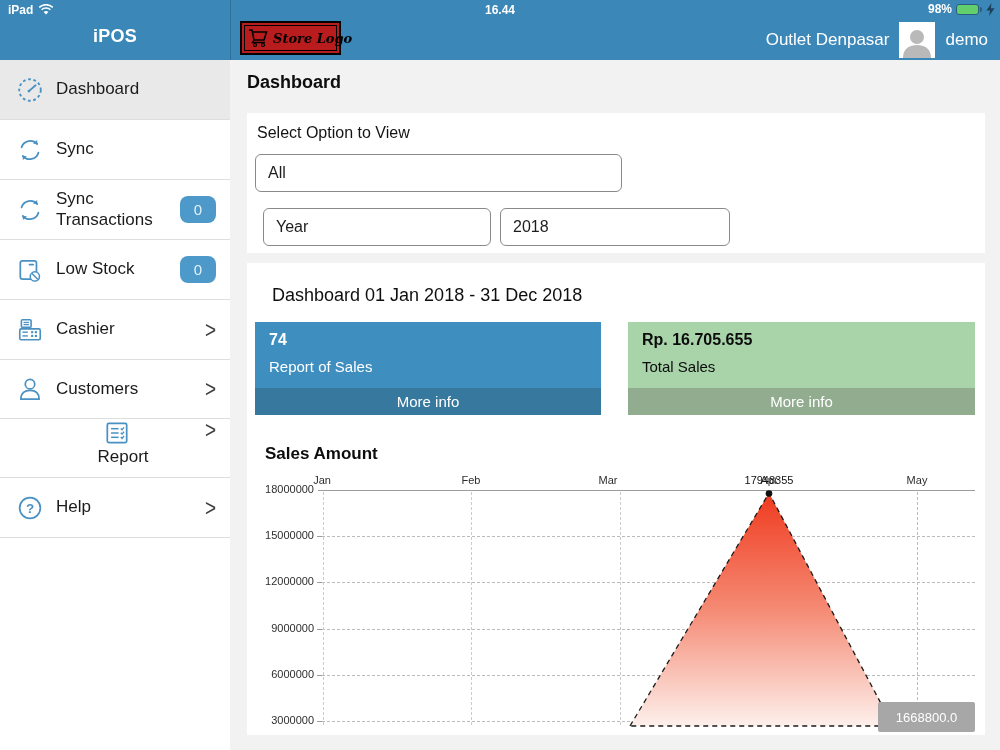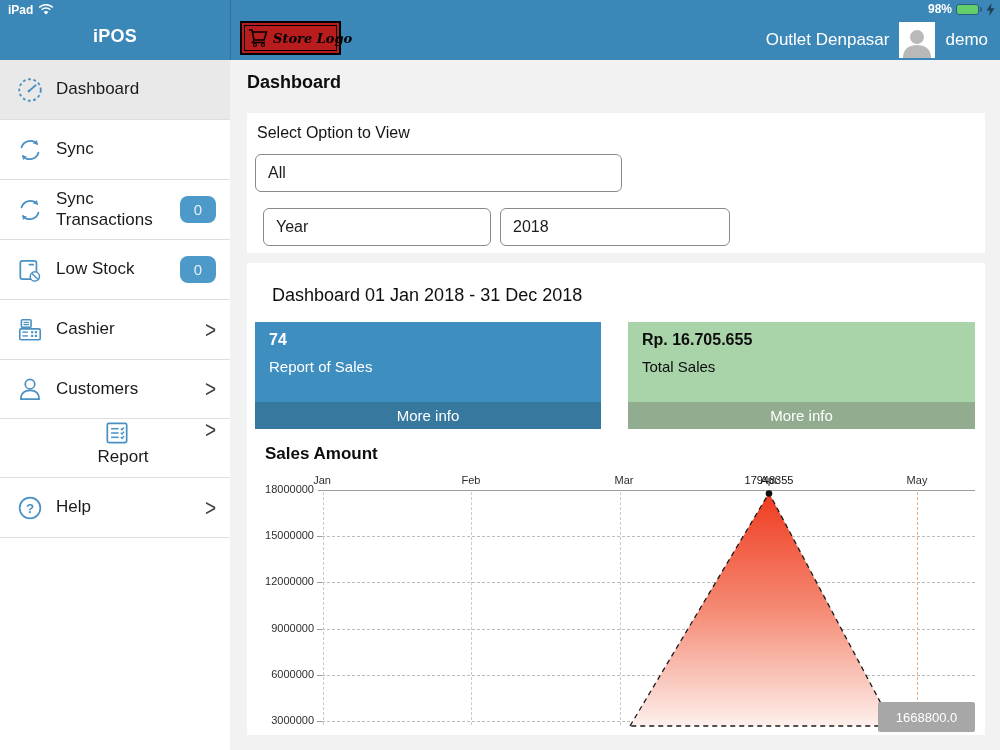--- a/index.html
+++ b/index.html
@@ -89,6 +89,7 @@
             </svg>
         </span>
       </div>
+      <div class="sb-time">16.44</div>
       <div class="sb-right">
         <span>98%</span>
         <span style="display:flex; align-items:center;">

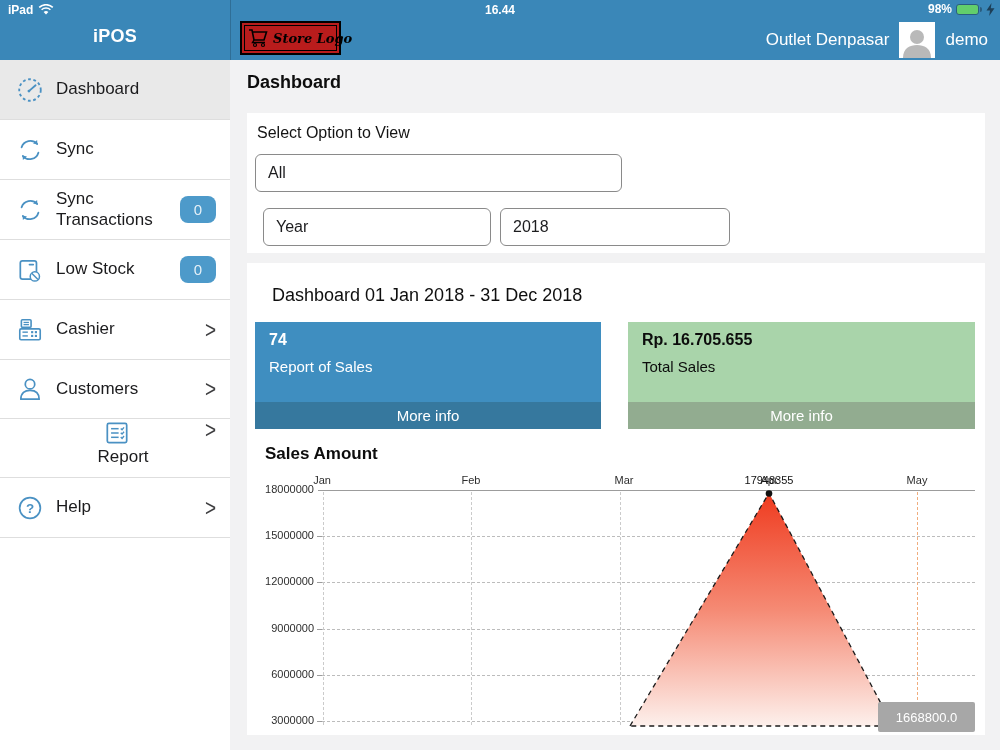--- a/index.html
+++ b/index.html
@@ -44,7 +44,7 @@
   .period-heading { position:absolute; left:25px; top:22px; font-size:18px; font-weight:500; color:#0f0f0f; }
 
   .info-box { position:absolute; top:59px; height:94px; }
-  .info-box .body { height:80px; padding:9px 0 0 14px; }
+  .info-box .body { height:66px; padding:9px 0 0 14px; }
   .info-box .footer { height:27px; display:flex; align-items:center; justify-content:center; font-size:15px; color:#fff; cursor:pointer; }
   .info-box.blue { left:8px; width:346px; }
   .info-box.blue .body { background:#3f8ec0; color:#fff; }

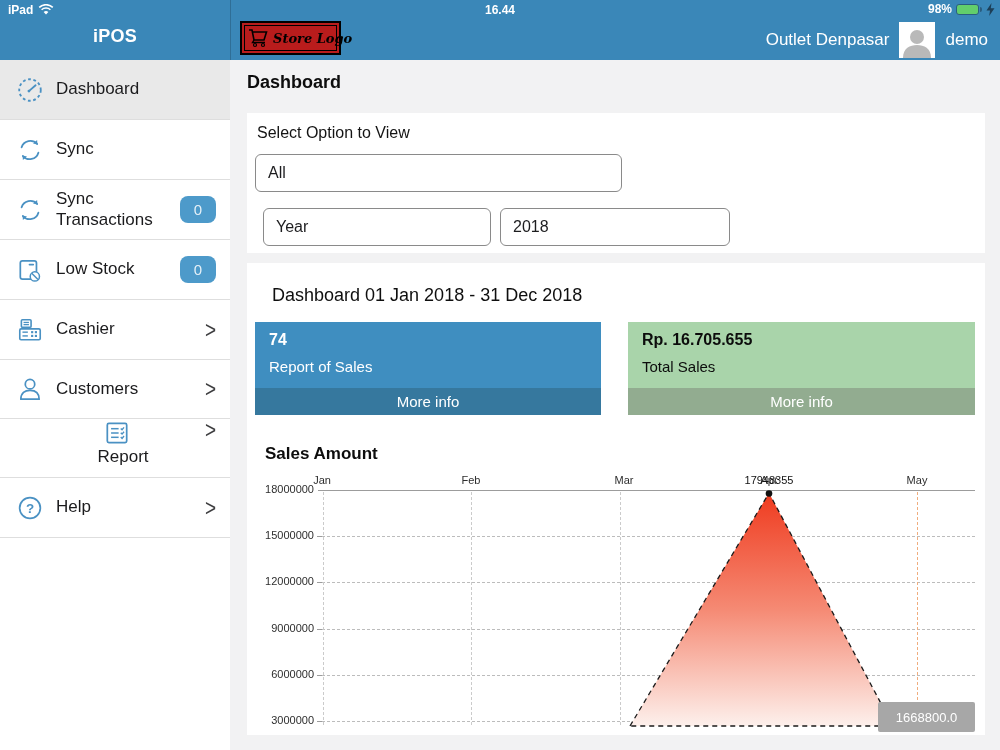--- a/index.html
+++ b/index.html
@@ -301,7 +301,7 @@
 
     <div class="xlabel" style="left:-30px;">Jan</div>
     <div class="xlabel" style="left:119px;">Feb</div>
-    <div class="xlabel" style="left:272px;">Mar</div>
+    <div class="xlabel" style="left:256px;">Mar</div>
     <div class="xlabel" style="left:417px;">Apr</div>
     <div class="xlabel" style="left:565px;">May</div>
     <div class="peak-label" style="left:407px;">17948355</div>

